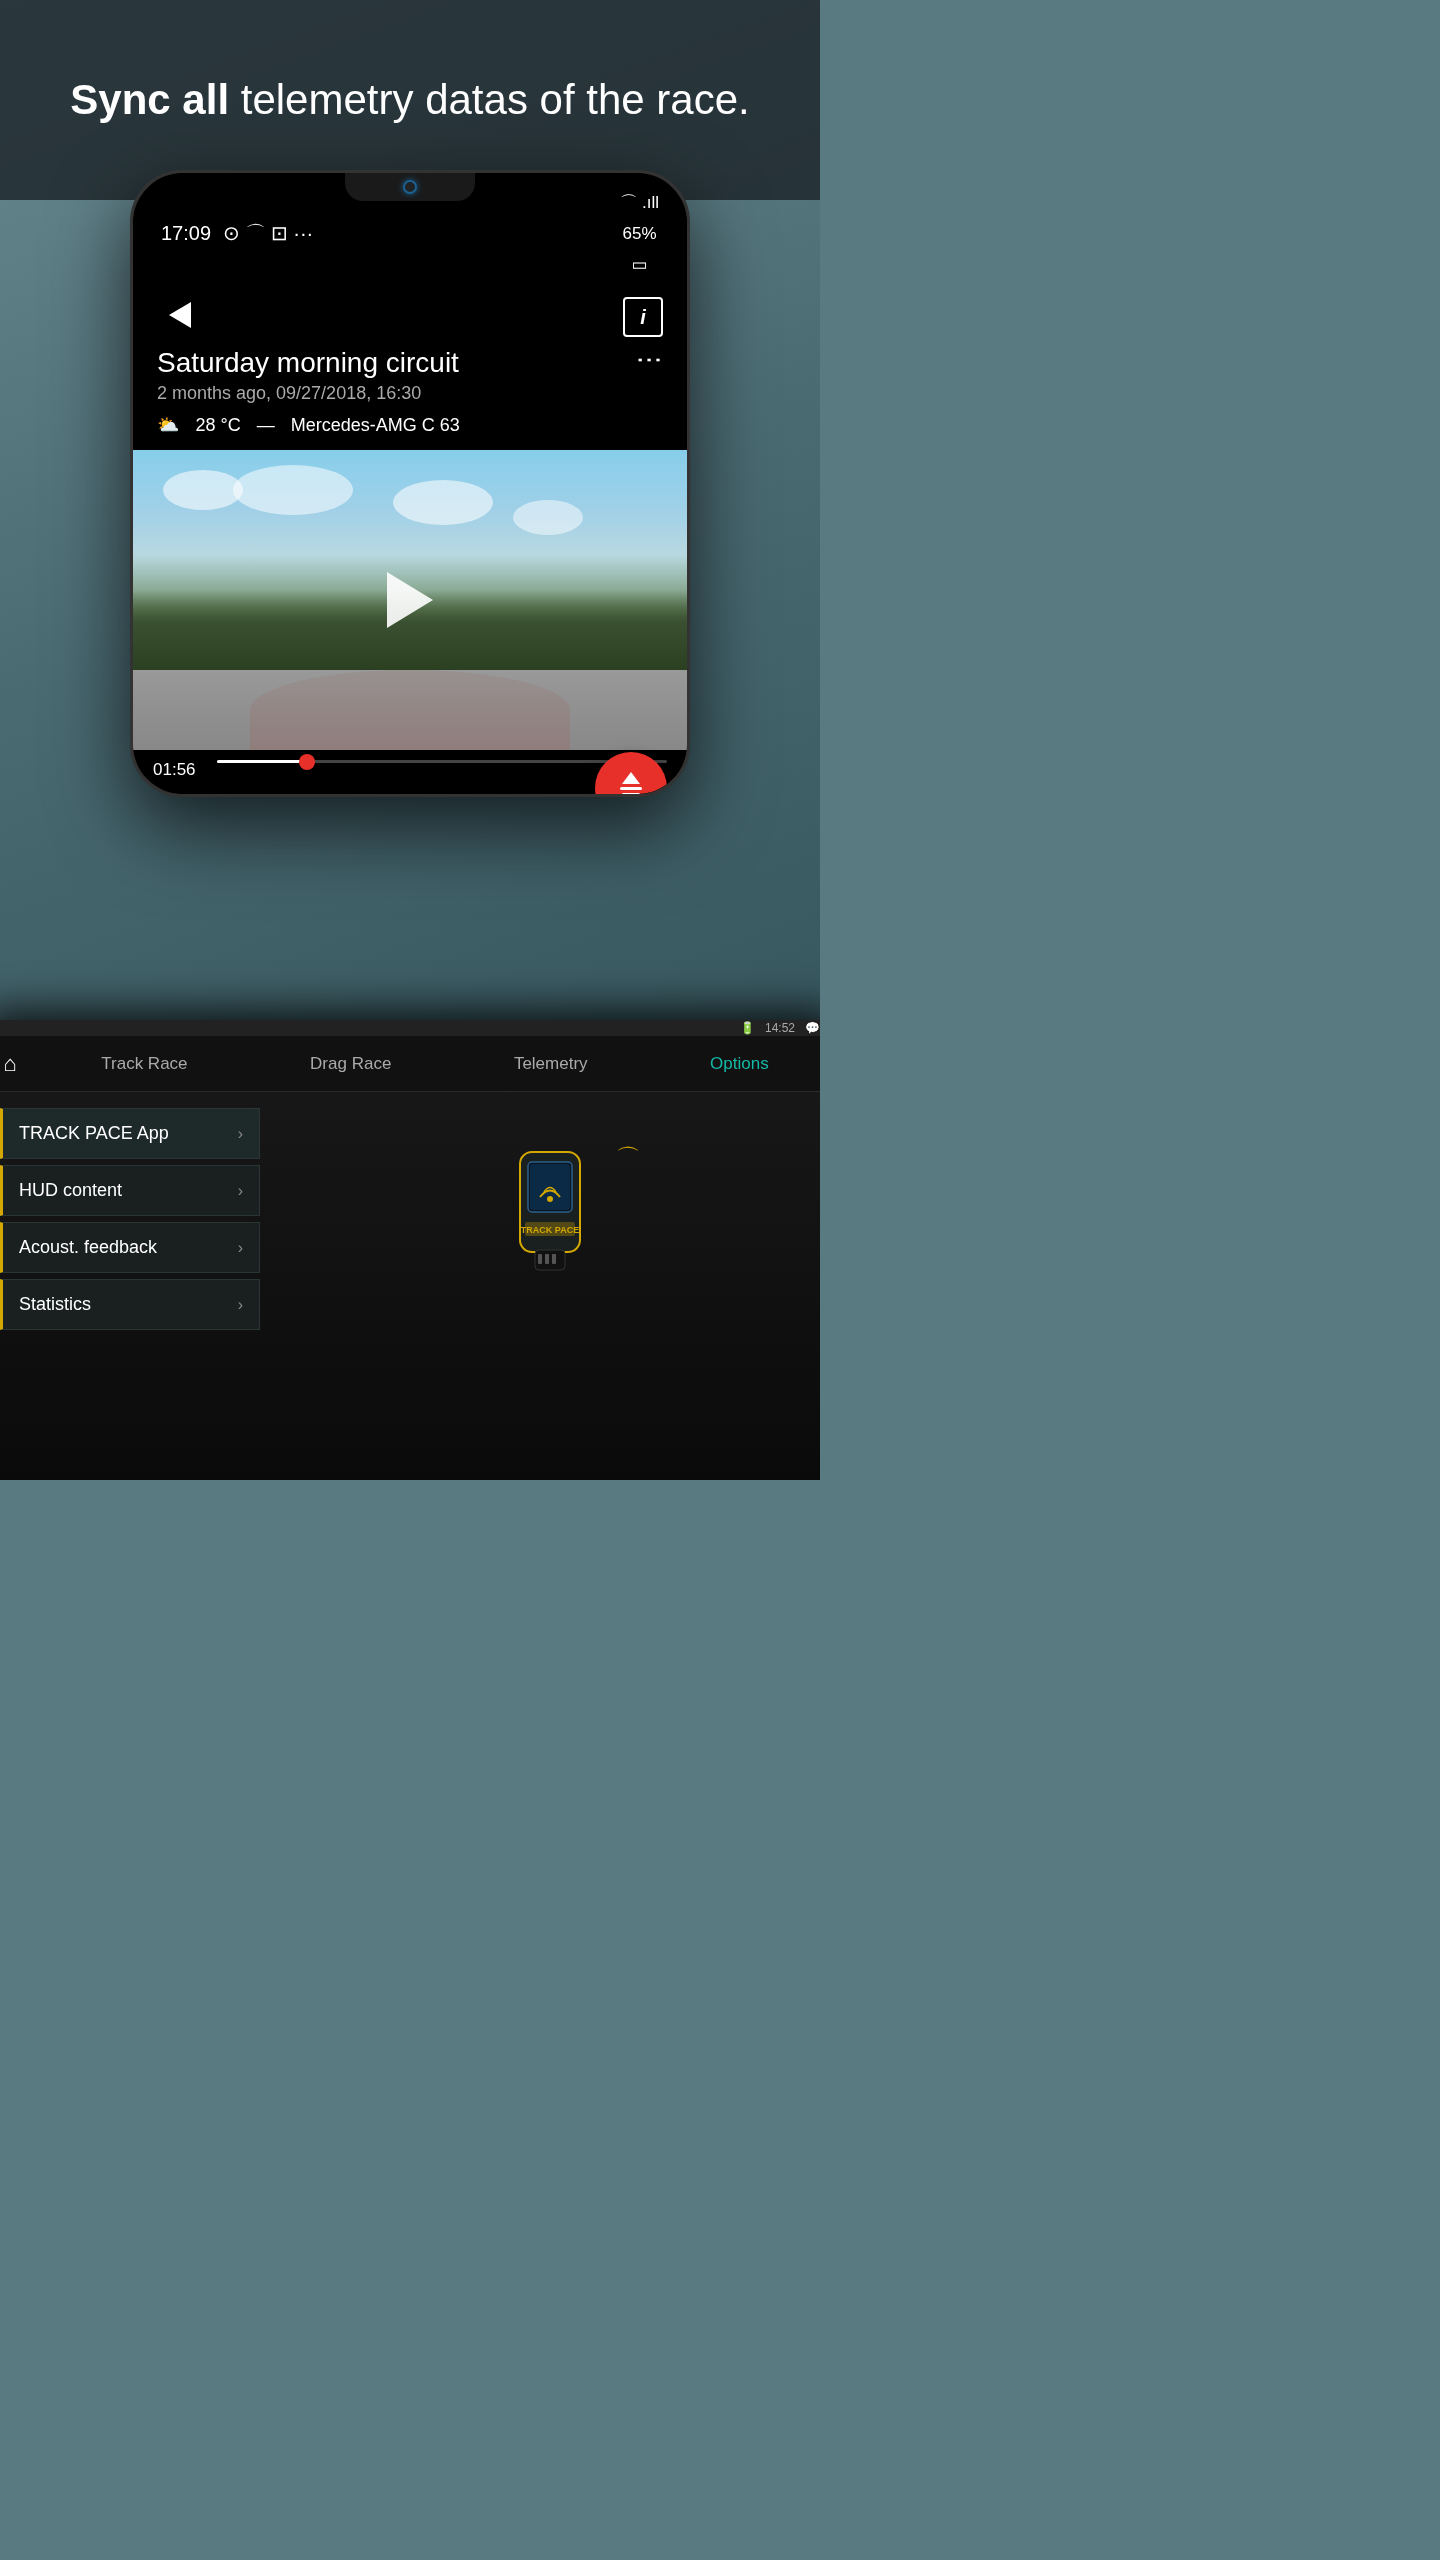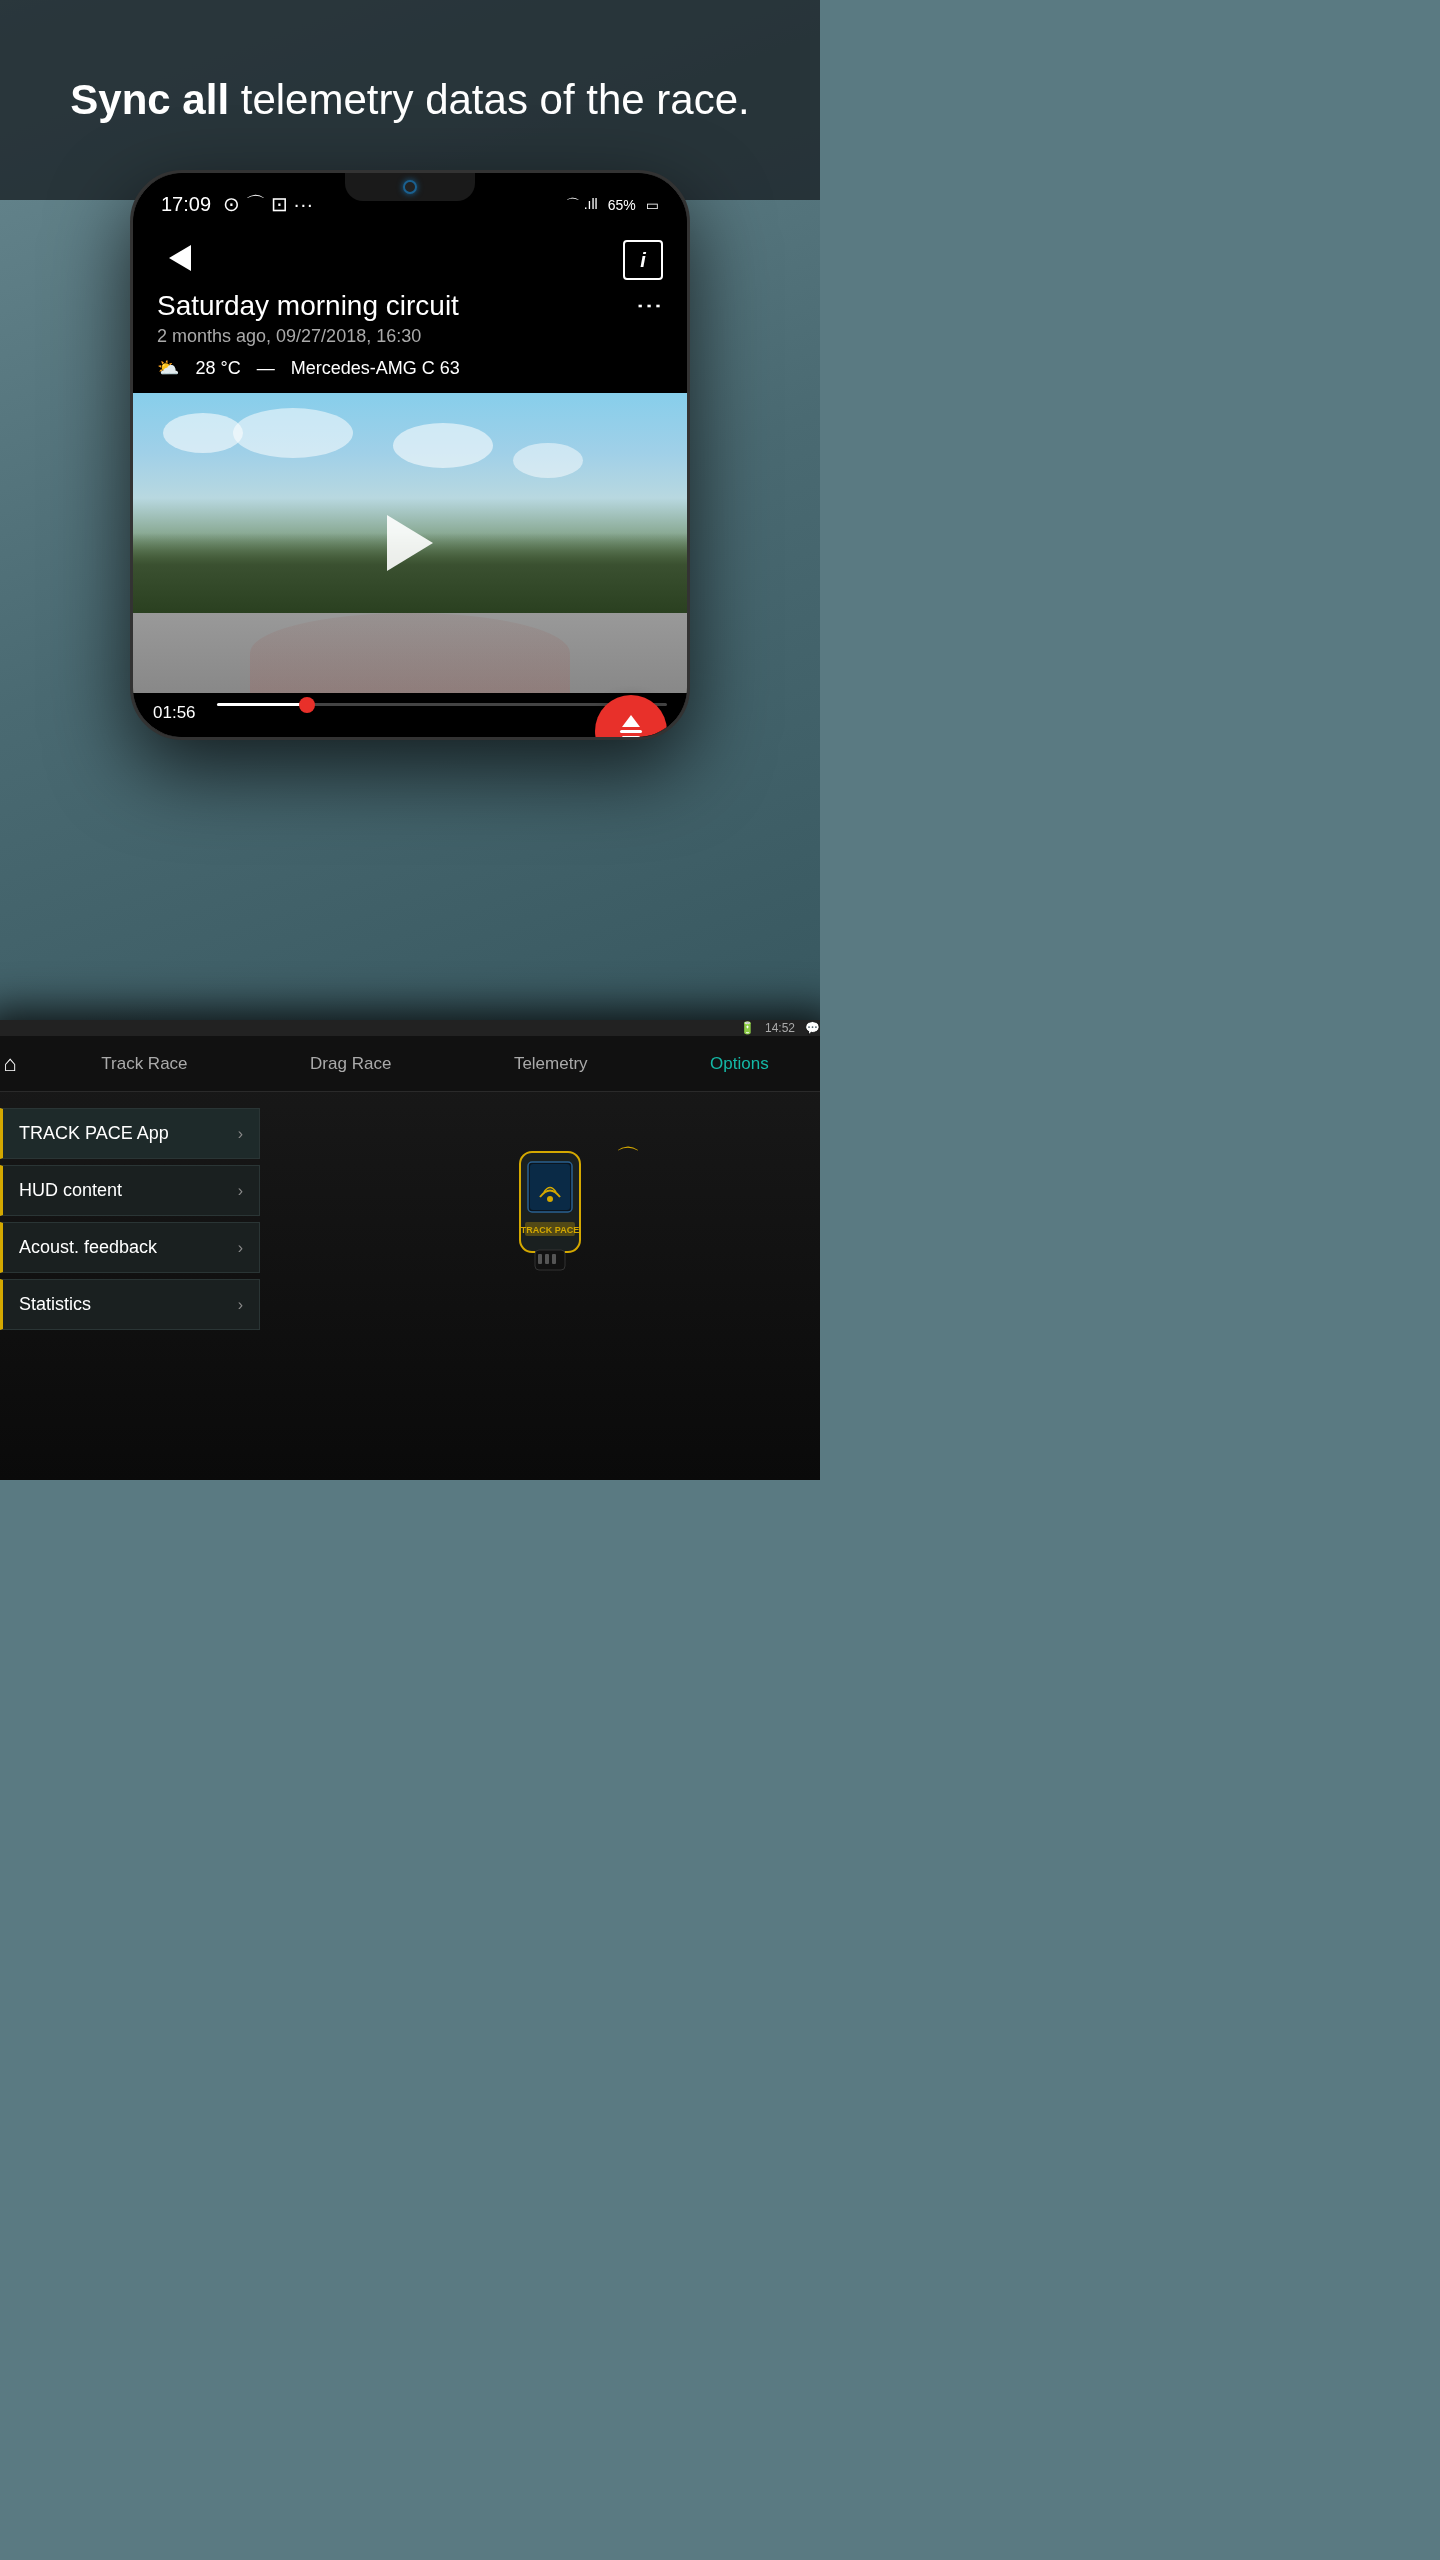--- a/index.html
+++ b/index.html
@@ -130,10 +130,11 @@
 
     .status-right {
       color: white;
-      font-size: 14px;
+      font-size: 17px;
       display: flex;
       align-items: center;
       gap: 10px;
+      flex-direction: column;
     }
 
     

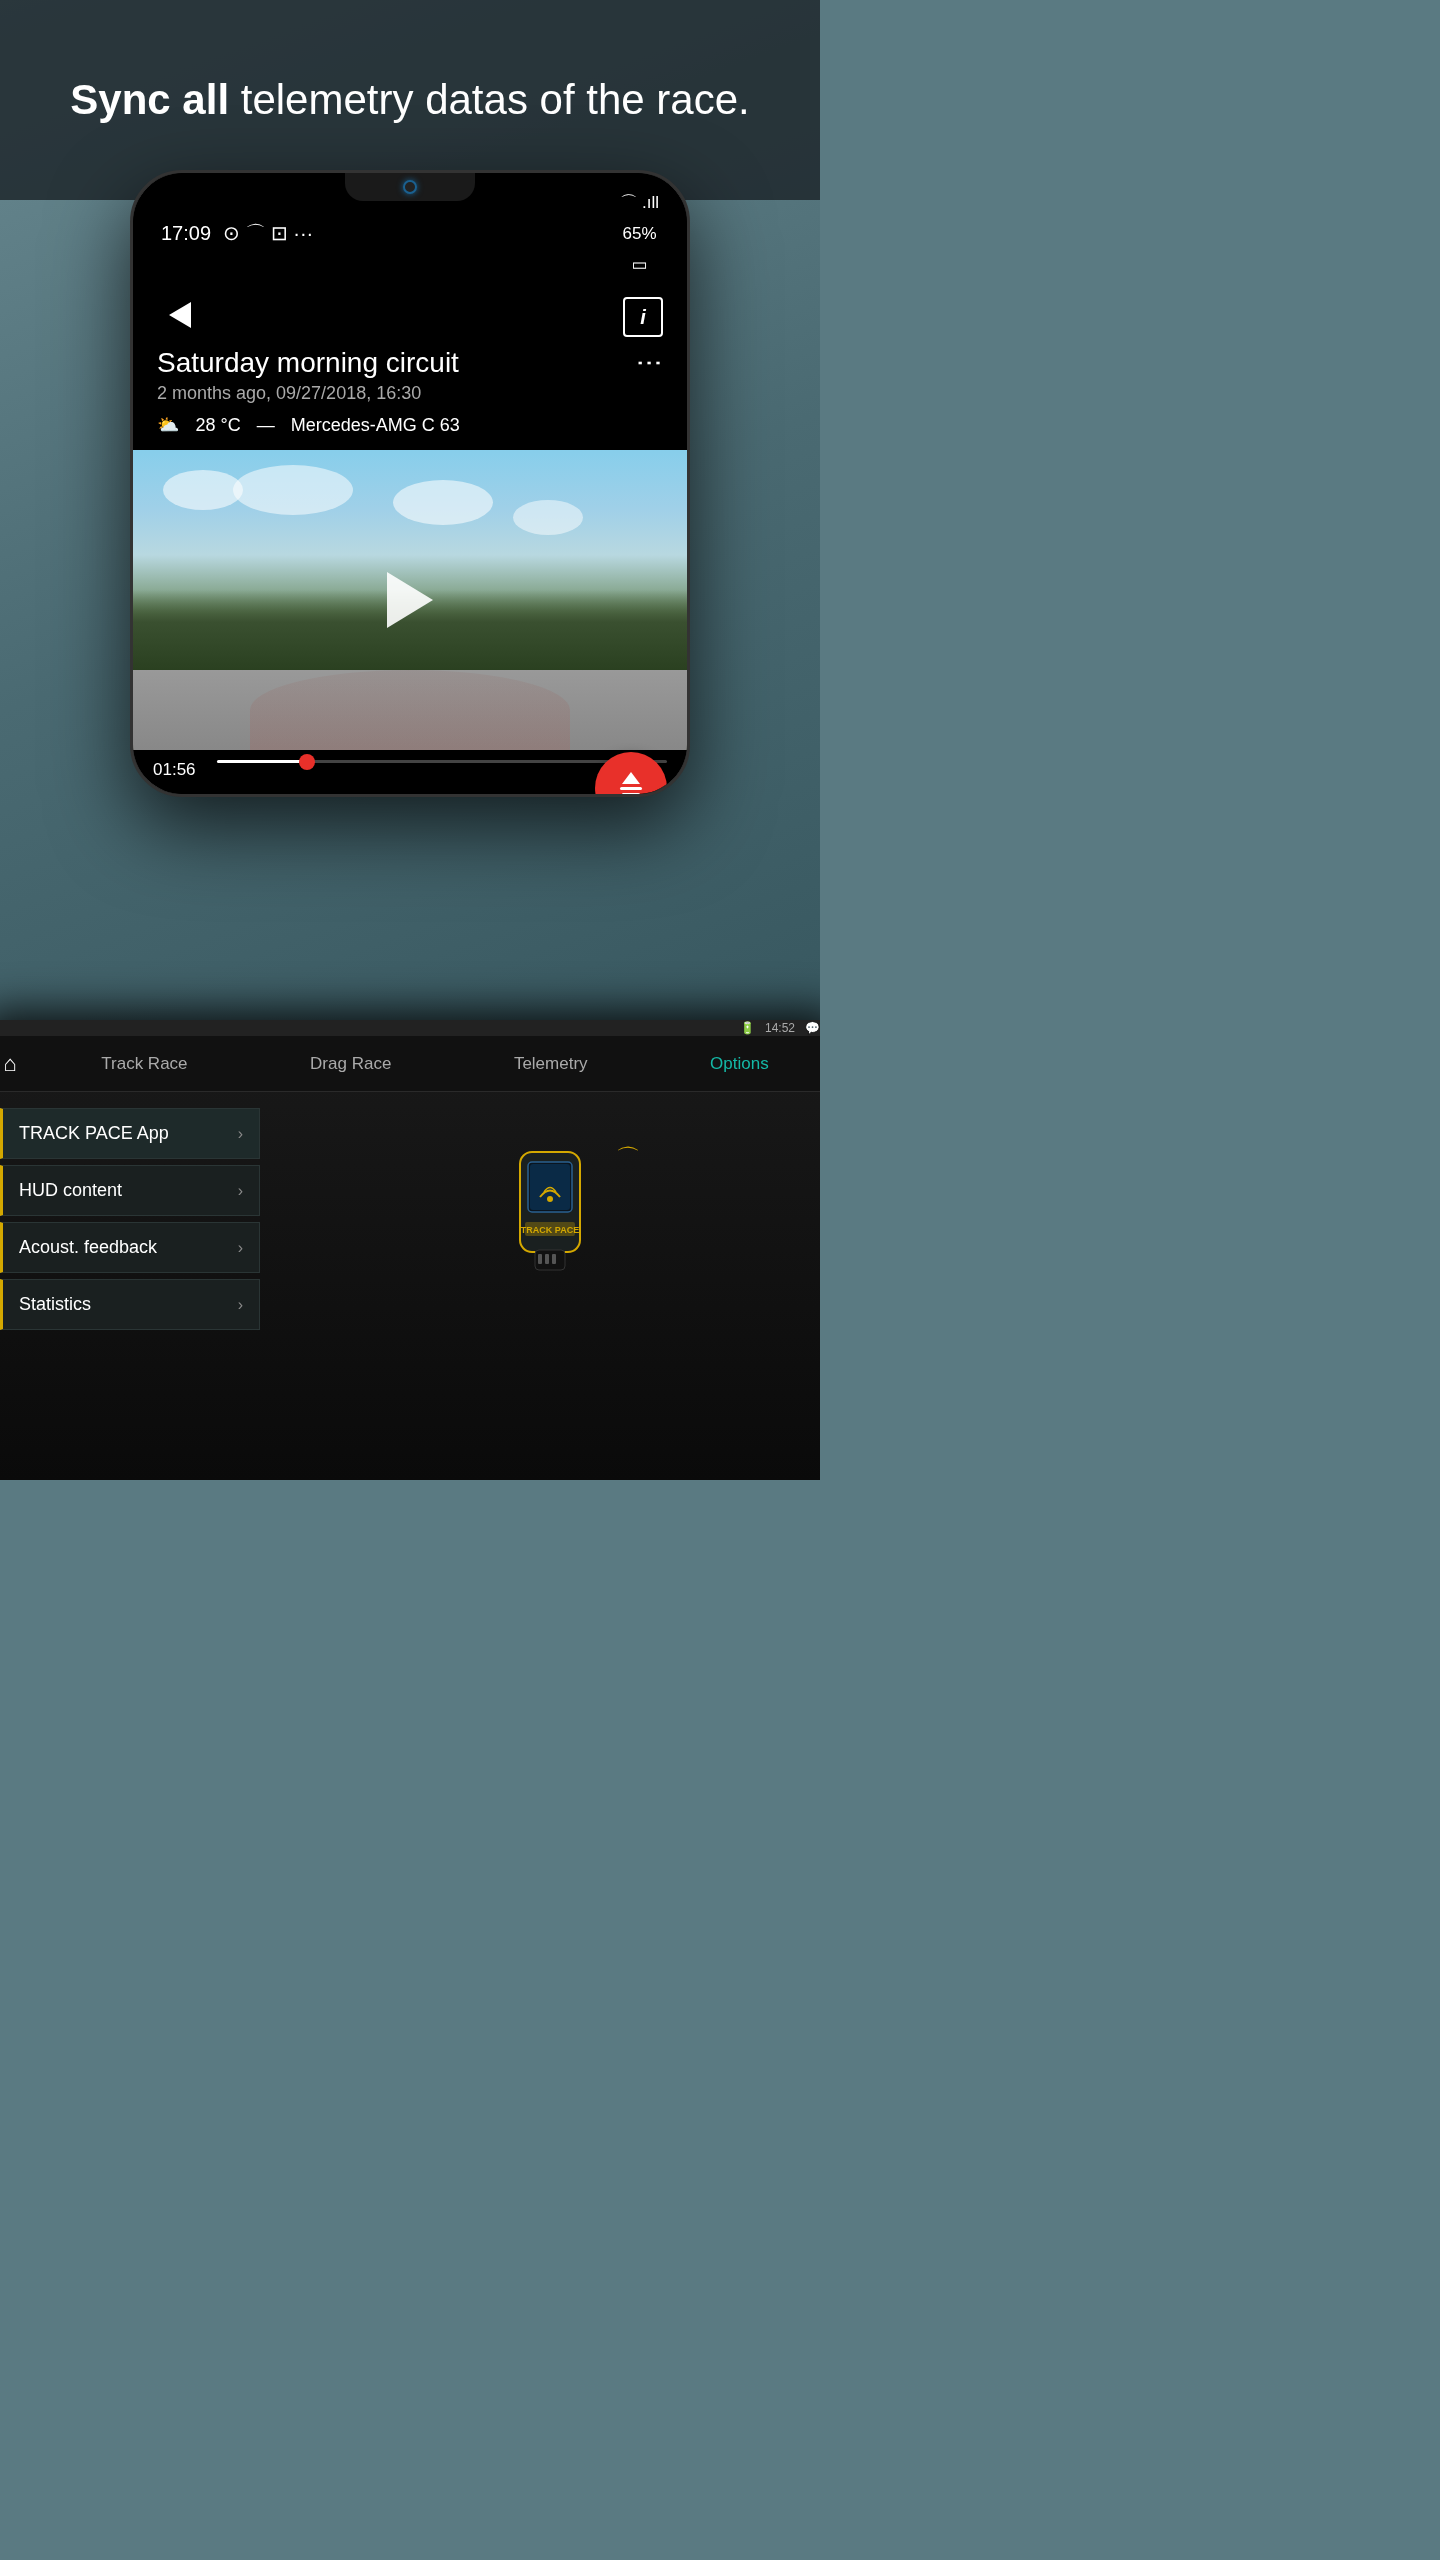--- a/index.html
+++ b/index.html
@@ -185,7 +185,7 @@
     .session-title-row {
       display: flex;
       justify-content: space-between;
-      align-items: center;
+      align-items: flex-start;
     }
 
     .session-title {

